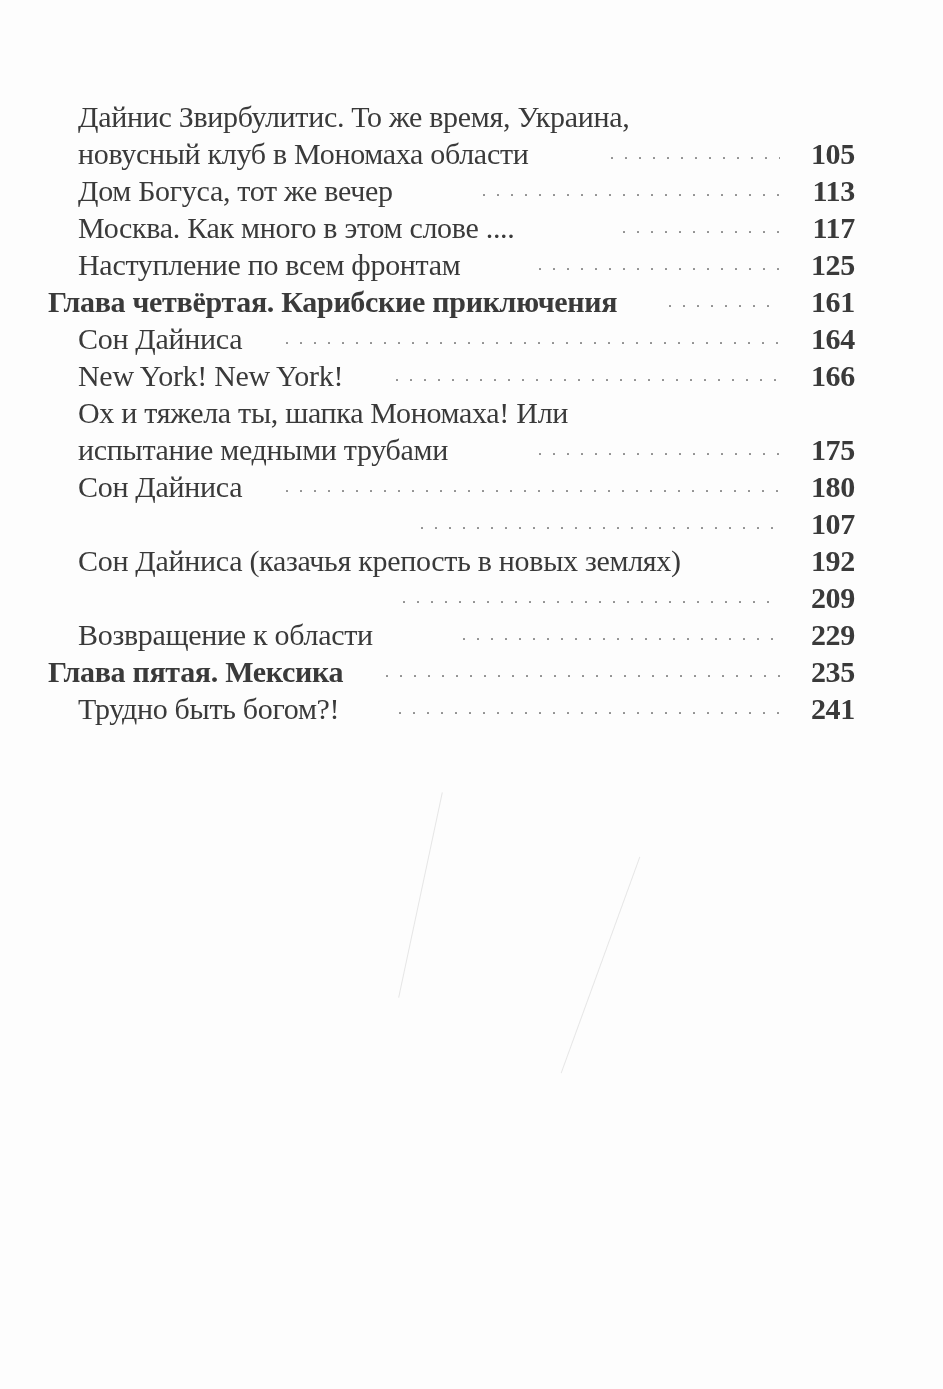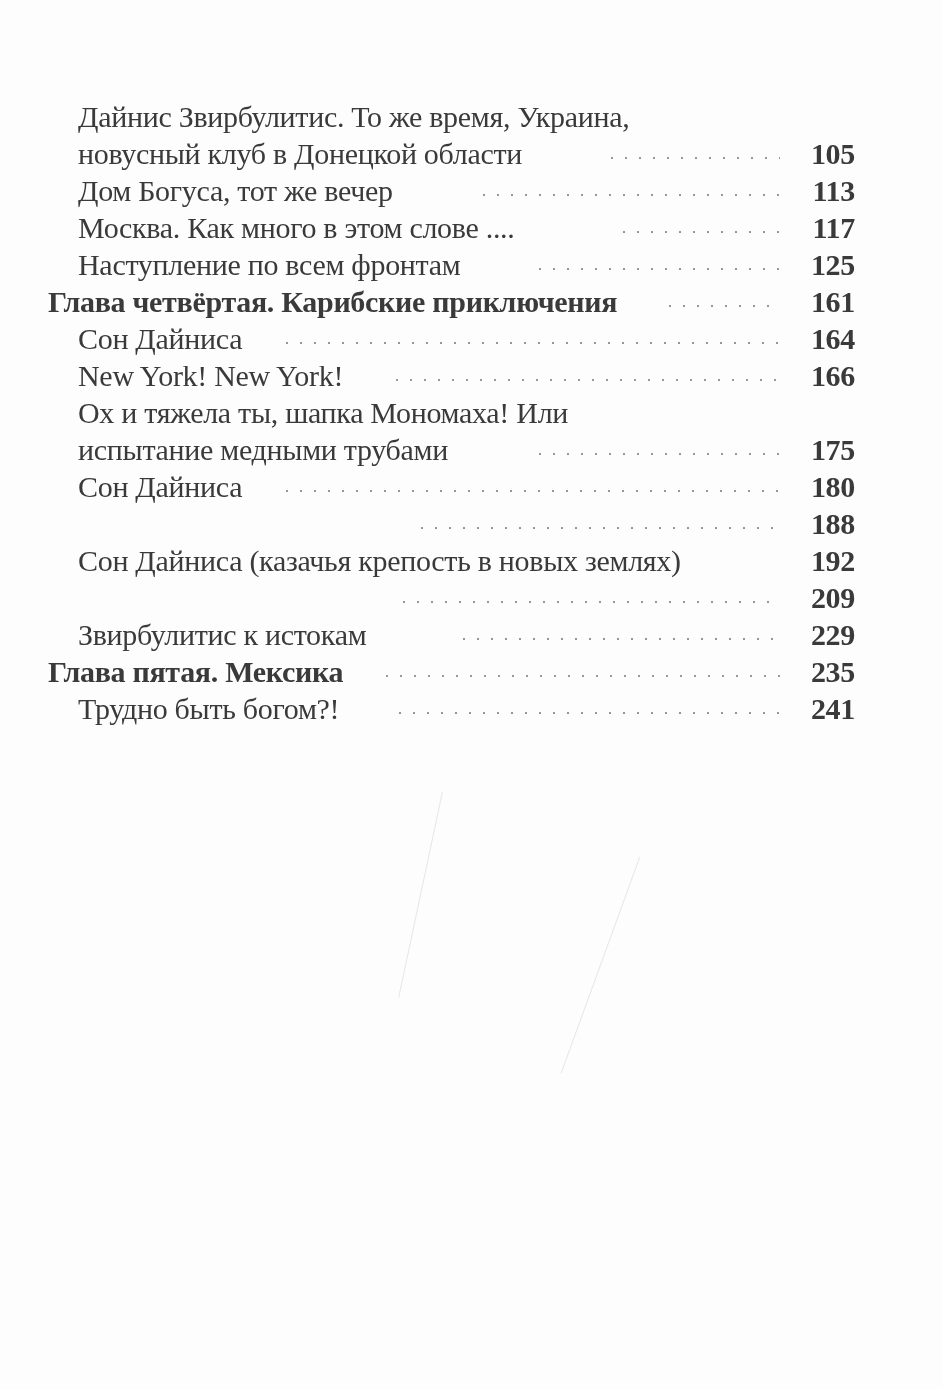--- a/index.html
+++ b/index.html
@@ -30,7 +30,7 @@
       <span class="title">Дайнис Звирбулитис. То же время, Украина,</span>
     </div>
     <div class="line sub">
-      <span class="title">новусный клуб в Донецкой области</span>
+      <span class="title">новусный клуб в Мономаха области</span>
       <span class="leader" style="left: 610px;">. . . . . . . . . . . . . . . . . . . . . . . . . . . . . . . . . . . . . . . .</span>
       <span class="page">105</span>
     </div>

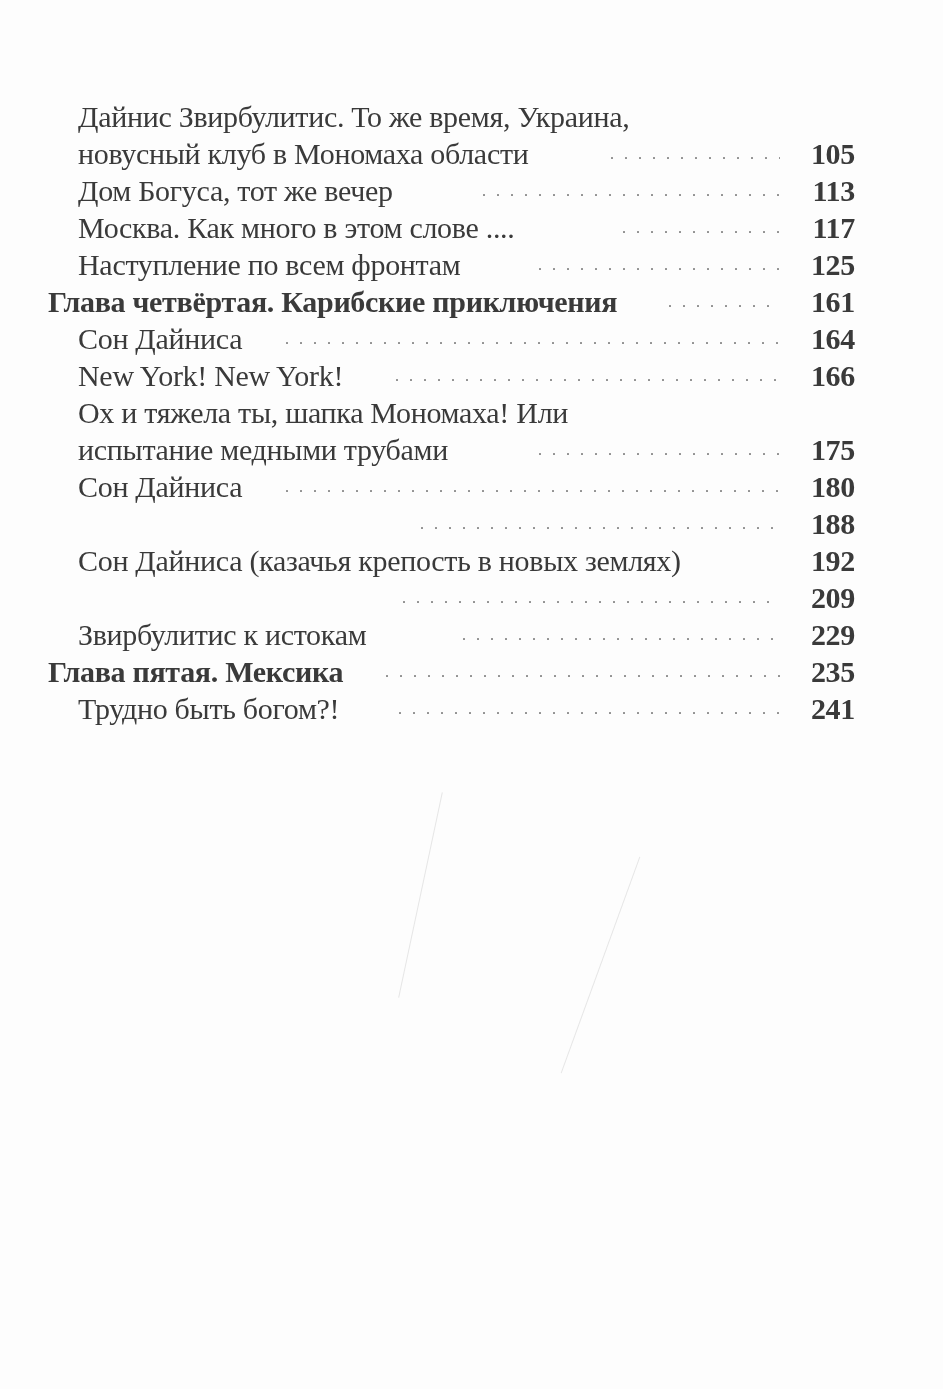--- a/index.html
+++ b/index.html
@@ -79,7 +79,7 @@
     </div>
     <div class="line sub">
       <span class="leader" style="left: 420px;">. . . . . . . . . . . . . . . . . . . . . . . . . . . . . . . . . . . . . . . .</span>
-      <span class="page">188</span>
+      <span class="page">107</span>
     </div>
     <div class="line sub">
       <span class="title">Сон Дайниса  (казачья крепость в новых землях)</span>

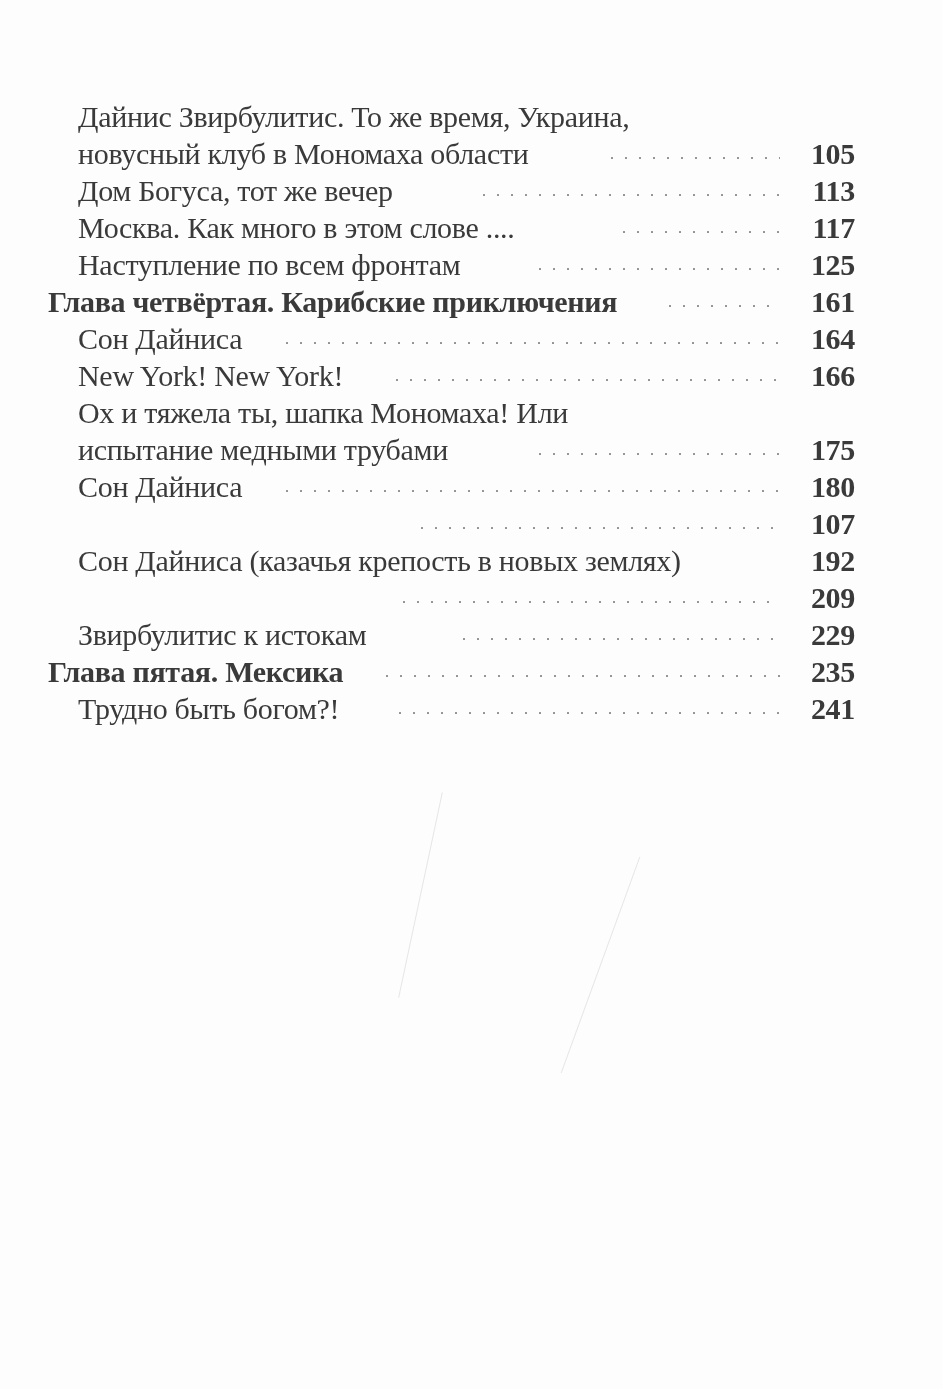--- a/index.html
+++ b/index.html
@@ -91,7 +91,7 @@
       <span class="page">209</span>
     </div>
     <div class="line sub">
-      <span class="title">Звирбулитис к истокам</span>
+      <span class="title">Возвращение к области</span>
       <span class="leader" style="left: 462px;">. . . . . . . . . . . . . . . . . . . . . . . . . . . . . . . . . . . . . . . .</span>
       <span class="page">229</span>
     </div>

